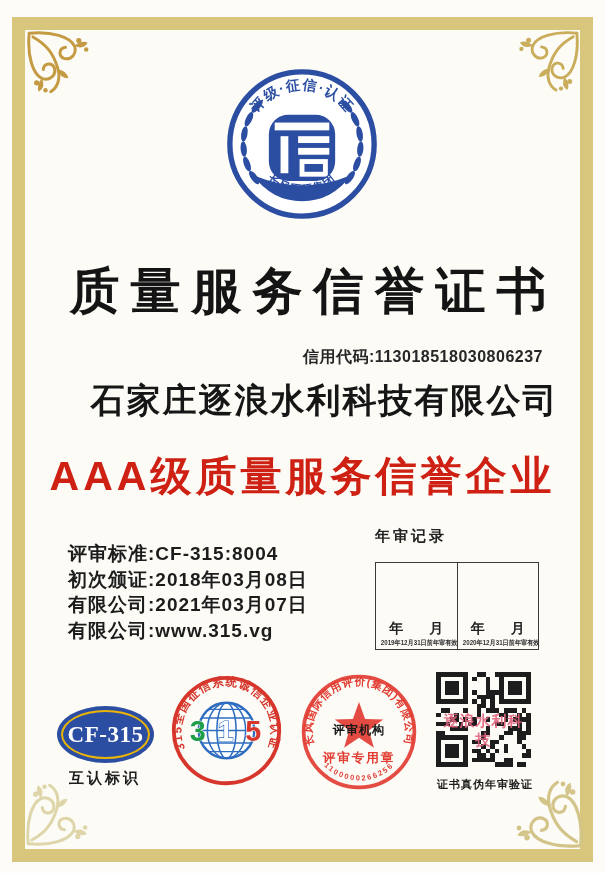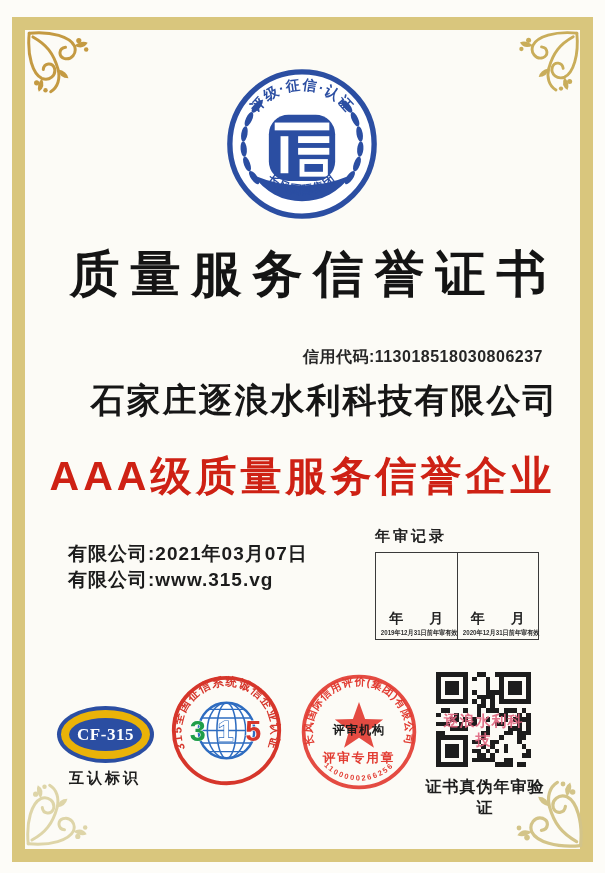--- a/index.html
+++ b/index.html
@@ -24,7 +24,7 @@
   .emblem{left:224px;top:66px;width:156px;height:156px;}
   
   .title{
-    left:0;top:241px;width:100%;text-align:center;
+    left:0;top:258px;width:100%;text-align:center;
     font-size:50px;font-weight:bold;letter-spacing:11px;padding-left:22px;
     box-sizing:border-box;color:#141414;white-space:nowrap;
   }

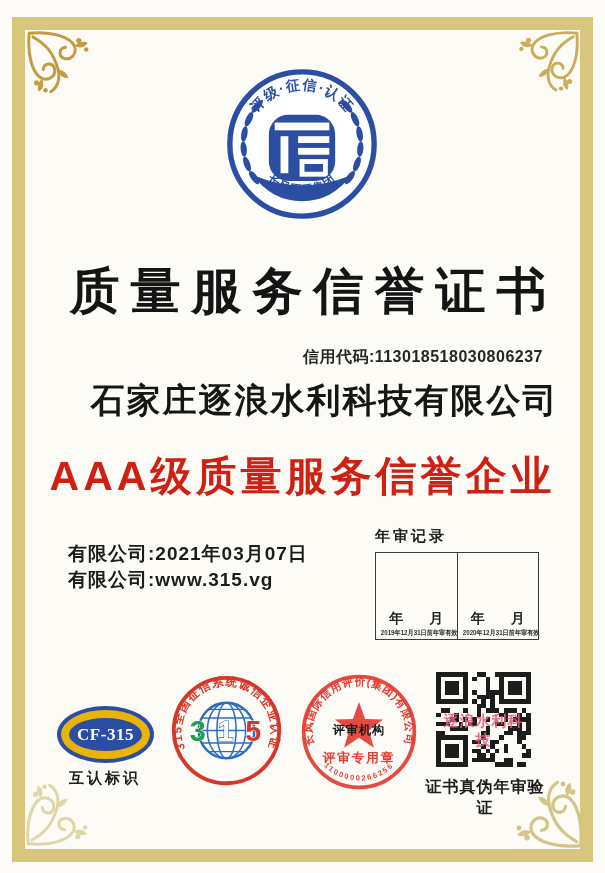--- a/index.html
+++ b/index.html
@@ -45,7 +45,7 @@
     line-height:25.5px;letter-spacing:1px;}
   
   .review{left:375px;top:527px;width:164px;}
-  .review-label{font-size:15px;font-weight:bold;letter-spacing:3px;margin-bottom:6px;color:#222;}
+  .review-label{font-size:15px;font-weight:bold;letter-spacing:3px;margin-bottom:16px;color:#222;}
   .review-box{display:flex;border:1.5px solid #3a3a3a;height:86px;background:transparent;}
   .review-cell{flex:1;position:relative;}
   .review-cell + .review-cell{border-left:1.5px solid #3a3a3a;}

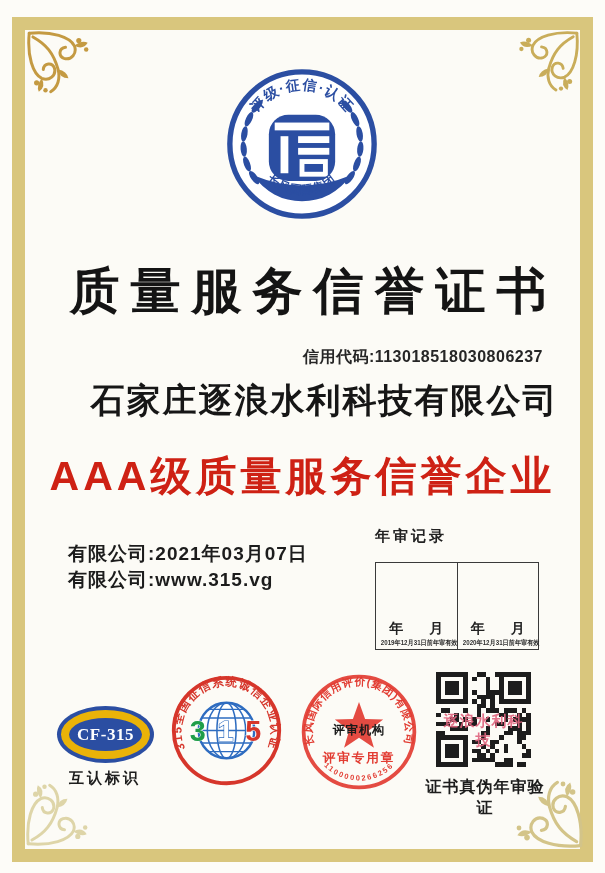--- a/index.html
+++ b/index.html
@@ -158,6 +158,7 @@
 <div class="abs award">AAA级质量服务信誉企业</div>
 
 <div class="abs details">
+  <div>评审标准:CF-315:8004</div>
   <div>有限公司:2021年03月07日</div>
   <div>有限公司:www.315.vg</div>
 </div>

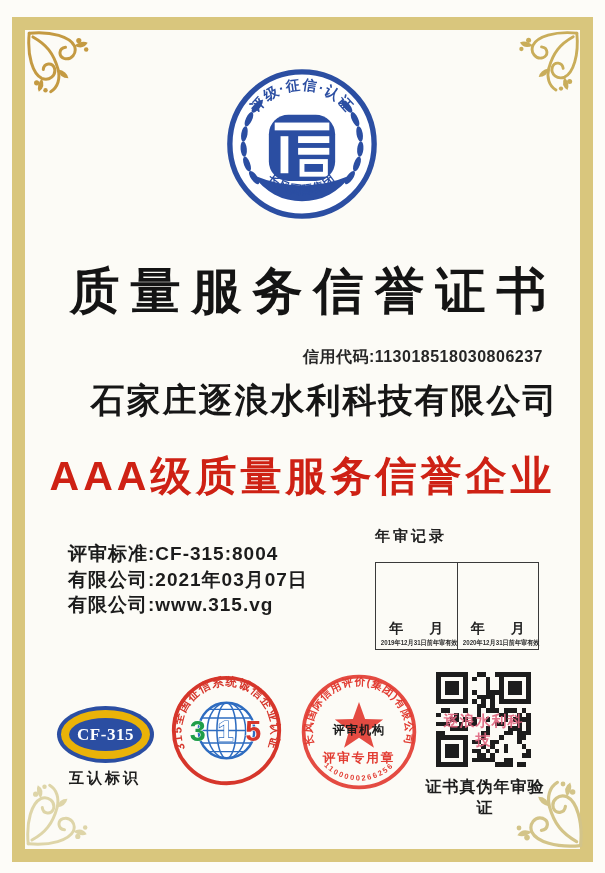--- a/index.html
+++ b/index.html
@@ -159,6 +159,7 @@
 
 <div class="abs details">
   <div>评审标准:CF-315:8004</div>
+  <div>初次颁证:2018年03月08日</div>
   <div>有限公司:2021年03月07日</div>
   <div>有限公司:www.315.vg</div>
 </div>

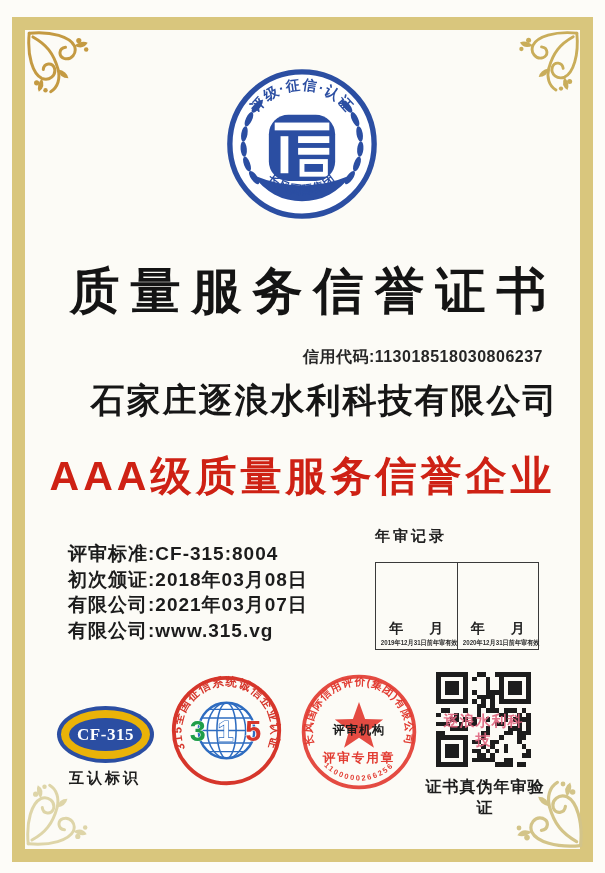--- a/index.html
+++ b/index.html
@@ -55,9 +55,9 @@
     font-size:7px;font-weight:bold;color:#2e2e2e;white-space:nowrap;transform:scaleX(.88);}
   
   .cf-oval{left:57px;top:706px;width:97px;height:57px;background:#2b4ea2;border-radius:50%;}
-  .cf-oval-inner{position:absolute;inset:4px;border:8px solid #eab308;border-radius:50%;
+  .cf-oval-inner{position:absolute;inset:4px;border:2px solid #eab308;border-radius:50%;
     display:flex;align-items:center;justify-content:center;color:#fff;
-    font-family:"Liberation Serif", serif;font-weight:bold;font-size:17px;letter-spacing:.5px;}
+    font-family:"Liberation Serif", serif;font-weight:bold;font-size:23px;letter-spacing:.5px;}
   .mutual{left:52px;top:769px;width:106px;text-align:center;
     font-size:15px;font-weight:bold;letter-spacing:3px;color:#1d1d1d;}
   .globe-svg{left:169px;top:673px;width:115px;height:115px;}

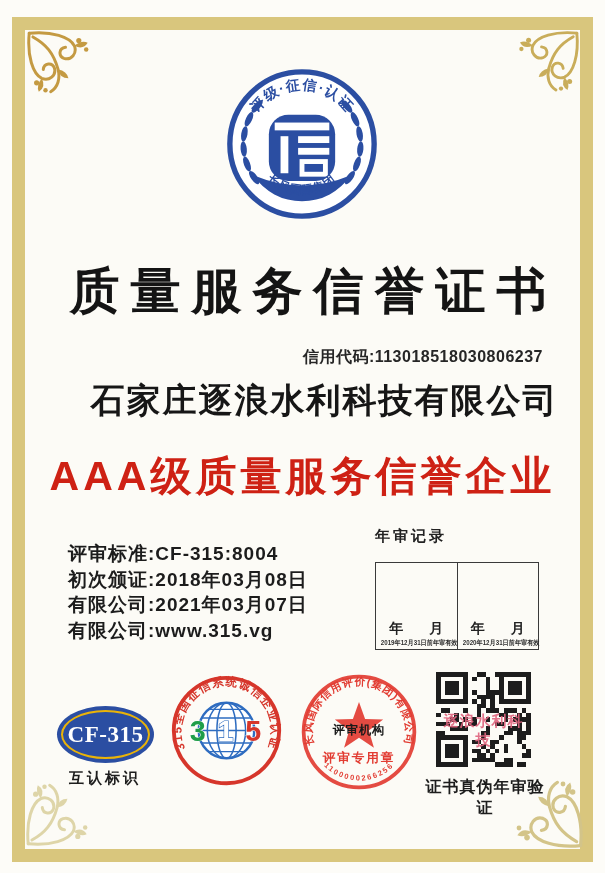--- a/index.html
+++ b/index.html
@@ -70,7 +70,7 @@
   .qr-overlay{position:absolute;top:40px;left:0;width:100%;text-align:center;
     font-size:15px;font-weight:bold;color:#e0647e;opacity:.9;letter-spacing:1px;}
   .qr-caption{left:418px;top:777px;width:134px;text-align:center;
-    font-size:16px;font-weight:bold;letter-spacing:1px;color:#1d1d1d;}
+    font-size:11px;font-weight:bold;letter-spacing:1px;color:#1d1d1d;}
 </style>
 </head>
 <body>

